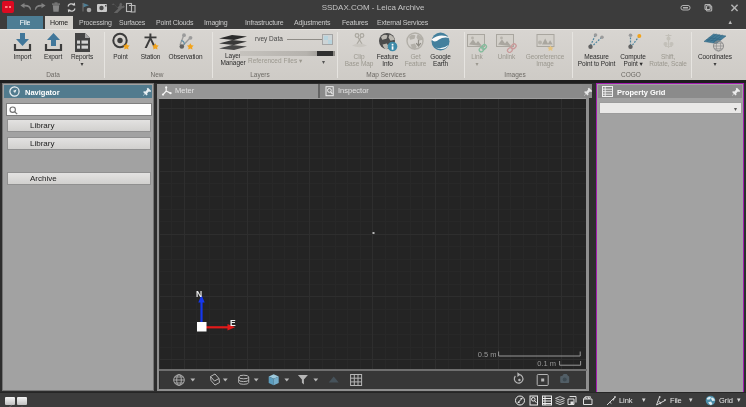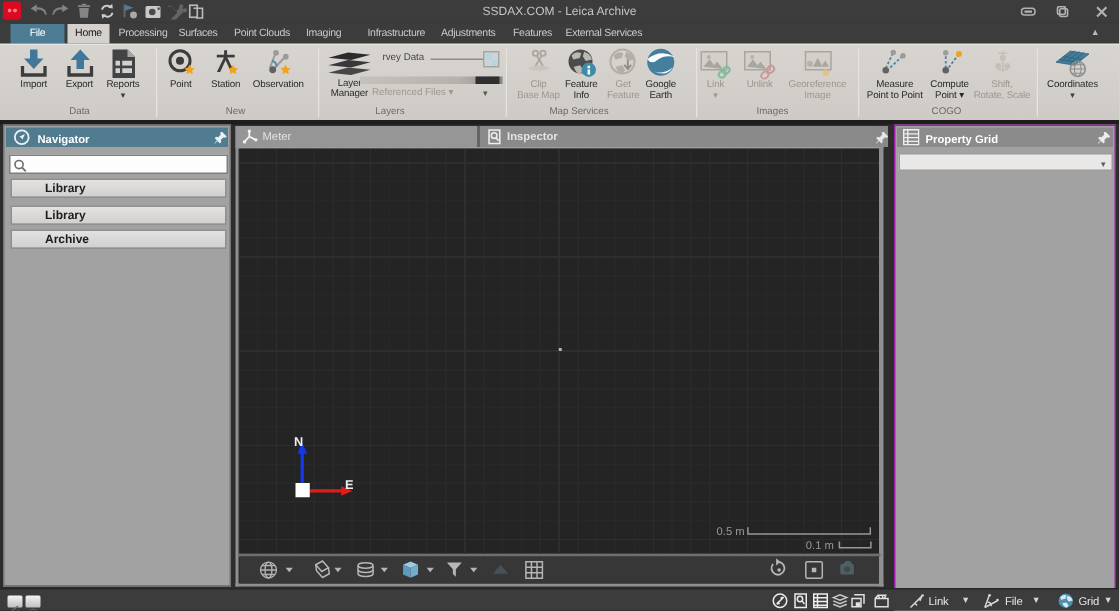--- a/index.html
+++ b/index.html
@@ -310,7 +310,7 @@
         <circle cx="4.4" cy="4.4" r="1.9" fill="none" stroke="#efefef" stroke-width="1"></circle>
         <path d="M5.7 5.8 L7.4 7.9" stroke="#efefef" stroke-width="1.1"></path>
       </svg>
-      <span style="margin-left:18px;font-weight:bold;">Inspector</span>
+      <span style="margin-left:18px;">Inspector</span>
     </div>
     <svg class="abs" style="left:427px;top:3px" width="9" height="10" viewBox="0 0 9 10">
       <path d="M5 0.8 l3.2 3.2 -0.9 0.9 -1.4 -0.3 -1.7 1.7 0.3 1.4 -0.9 0.9 -1.6 -1.6 -1.7 1.7 -0.7 0.4 0.4 -0.7 1.7 -1.7 -1.6 -1.6 0.9 -0.9 1.4 0.3 1.7 -1.7 -0.3 -1.4 z" fill="#e6e6e6"></path>

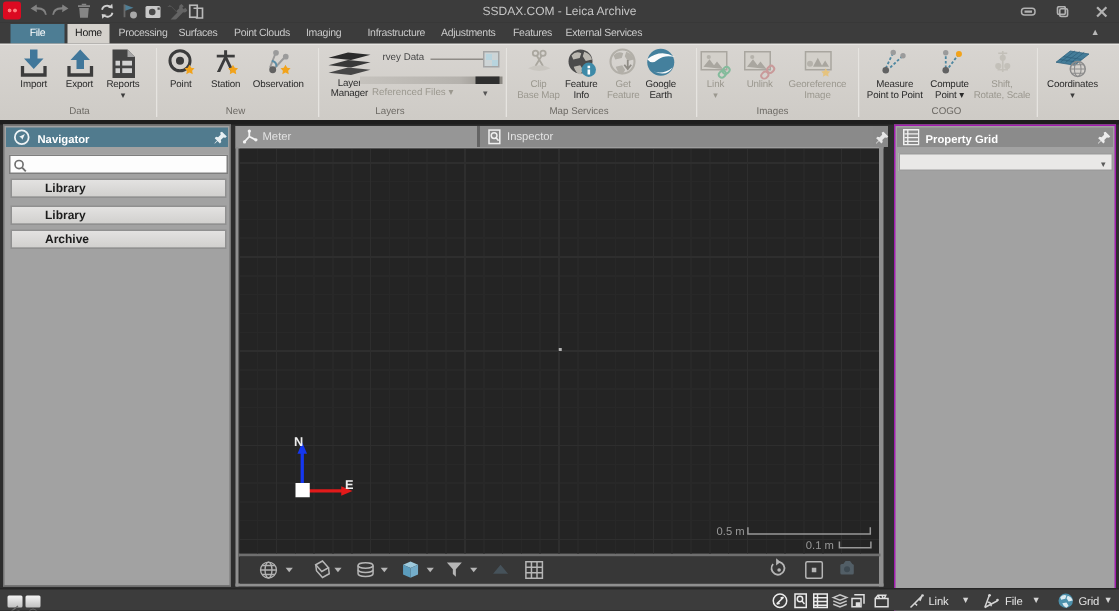--- a/index.html
+++ b/index.html
@@ -28,7 +28,7 @@
   #prop-panel { left:596px; top:83px; width:148px; height:336px; background:#a2a2a2; border:1px solid #a21caf; }
   .navbtn { position:absolute; left:4px; width:144px; height:13px;
      background:linear-gradient(#e3e2e1,#d1d0ce); border:1px solid #909090;
-     font-size:8px; font-weight:bold; color:#1c1c1c; line-height:11px; padding-left:22px; }
+     font-size:8px; font-weight:normal; color:#1c1c1c; line-height:11px; padding-left:22px; }
 
   #vtabbar { left:157px; top:84px; width:435px; height:14px; background:#898989; }
   .vtab { position:absolute; top:0; height:14px; font-size:7.5px; color:#e3e3e3; line-height:14px; }

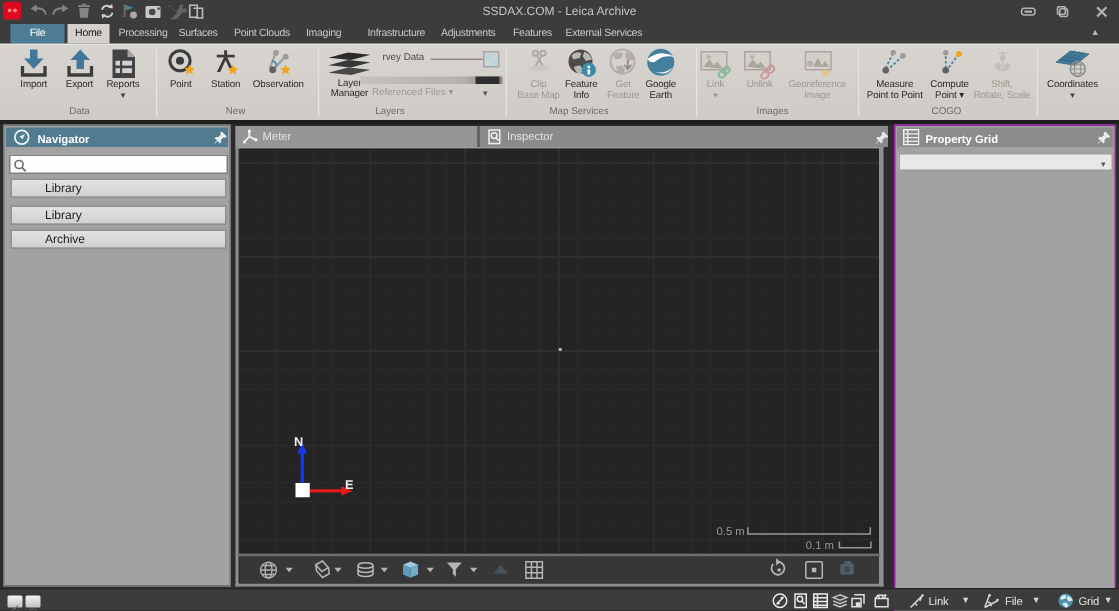--- a/index.html
+++ b/index.html
@@ -290,7 +290,7 @@
     </div>
     <div class="navbtn" style="top:35px;">Library</div>
     <div class="navbtn" style="top:53px;">Library</div>
-    <div class="navbtn" style="top:69px;">Archive</div>
+    <div class="navbtn" style="top:88px;">Archive</div>
   </div>
 
   <div class="abs" id="vtabbar">

